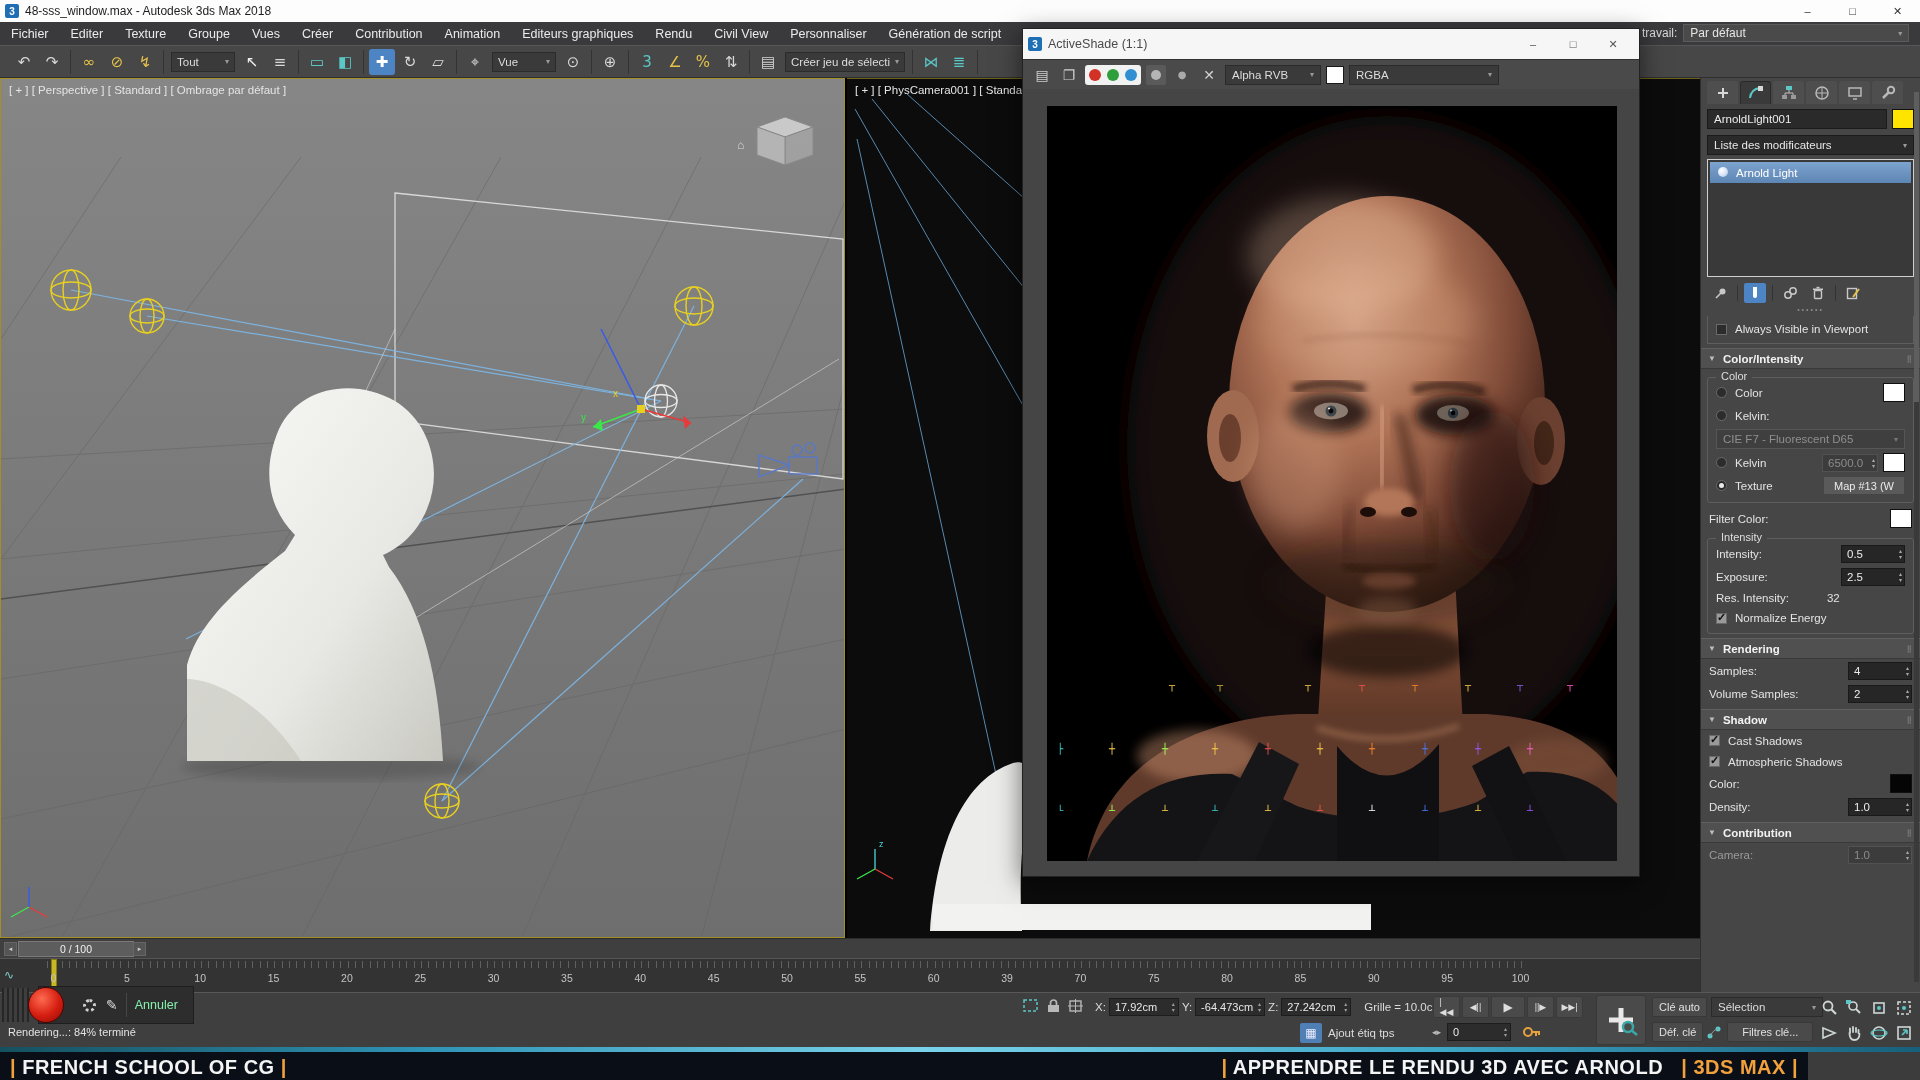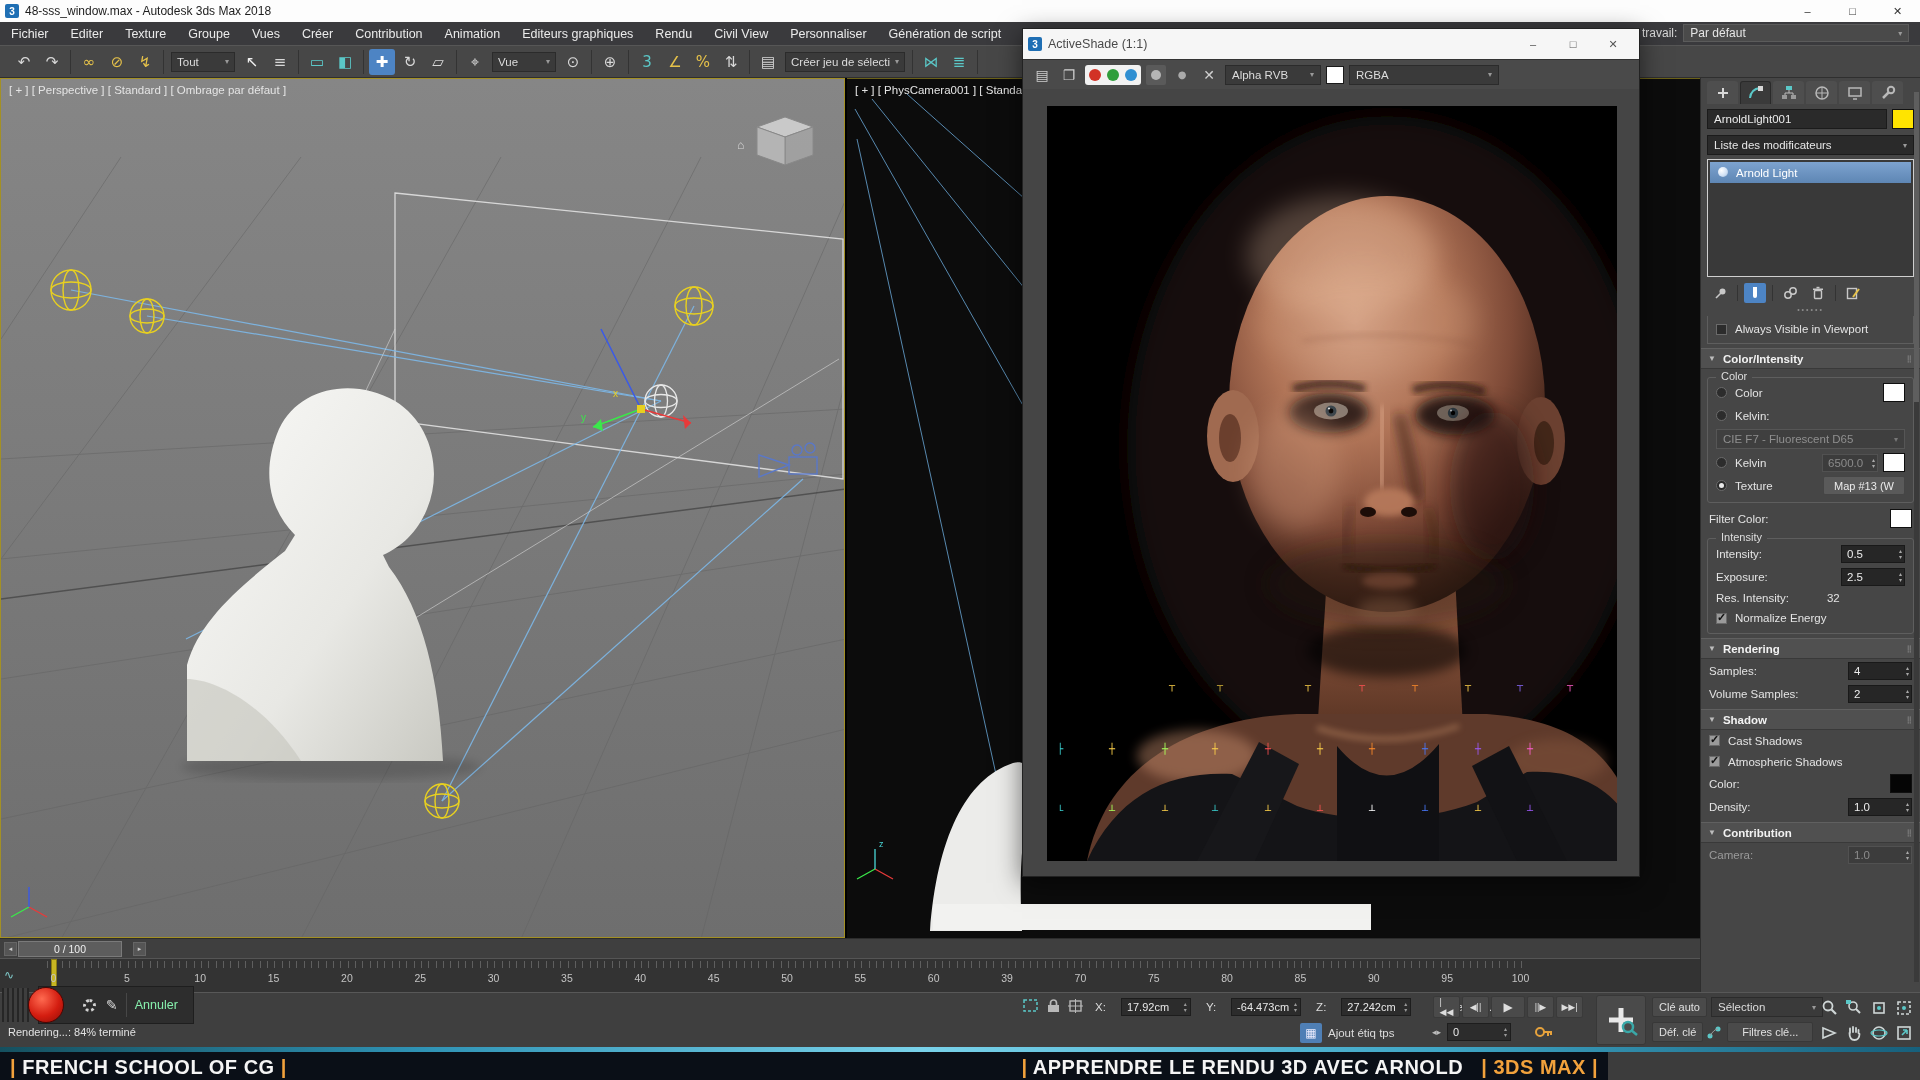--- a/index.html
+++ b/index.html
@@ -124,7 +124,7 @@
               border-top:1px solid #2c2c2c;}
   .tsmall{position:absolute;top:3px;width:13px;height:14px;background:#555;border:1px solid #666;
           display:flex;align-items:center;justify-content:center;font-size:7px;color:#ccc;}
-  .tshandle{position:absolute;left:18px;top:2px;width:104px;height:16px;background:#5d5d5d;border:1px solid #7a7a7a;
+  .tshandle{position:absolute;left:18px;top:2px;width:116px;height:16px;background:#5d5d5d;border:1px solid #7a7a7a;
             display:flex;align-items:center;justify-content:center;font-size:10.5px;color:#f0f0f0;}
   .trackbar{position:absolute;left:0;top:958px;width:1700px;height:34px;background:#333;border-top:1px solid #555;}
   .ticks{position:absolute;left:47px;top:2px;width:1481px;height:7px;

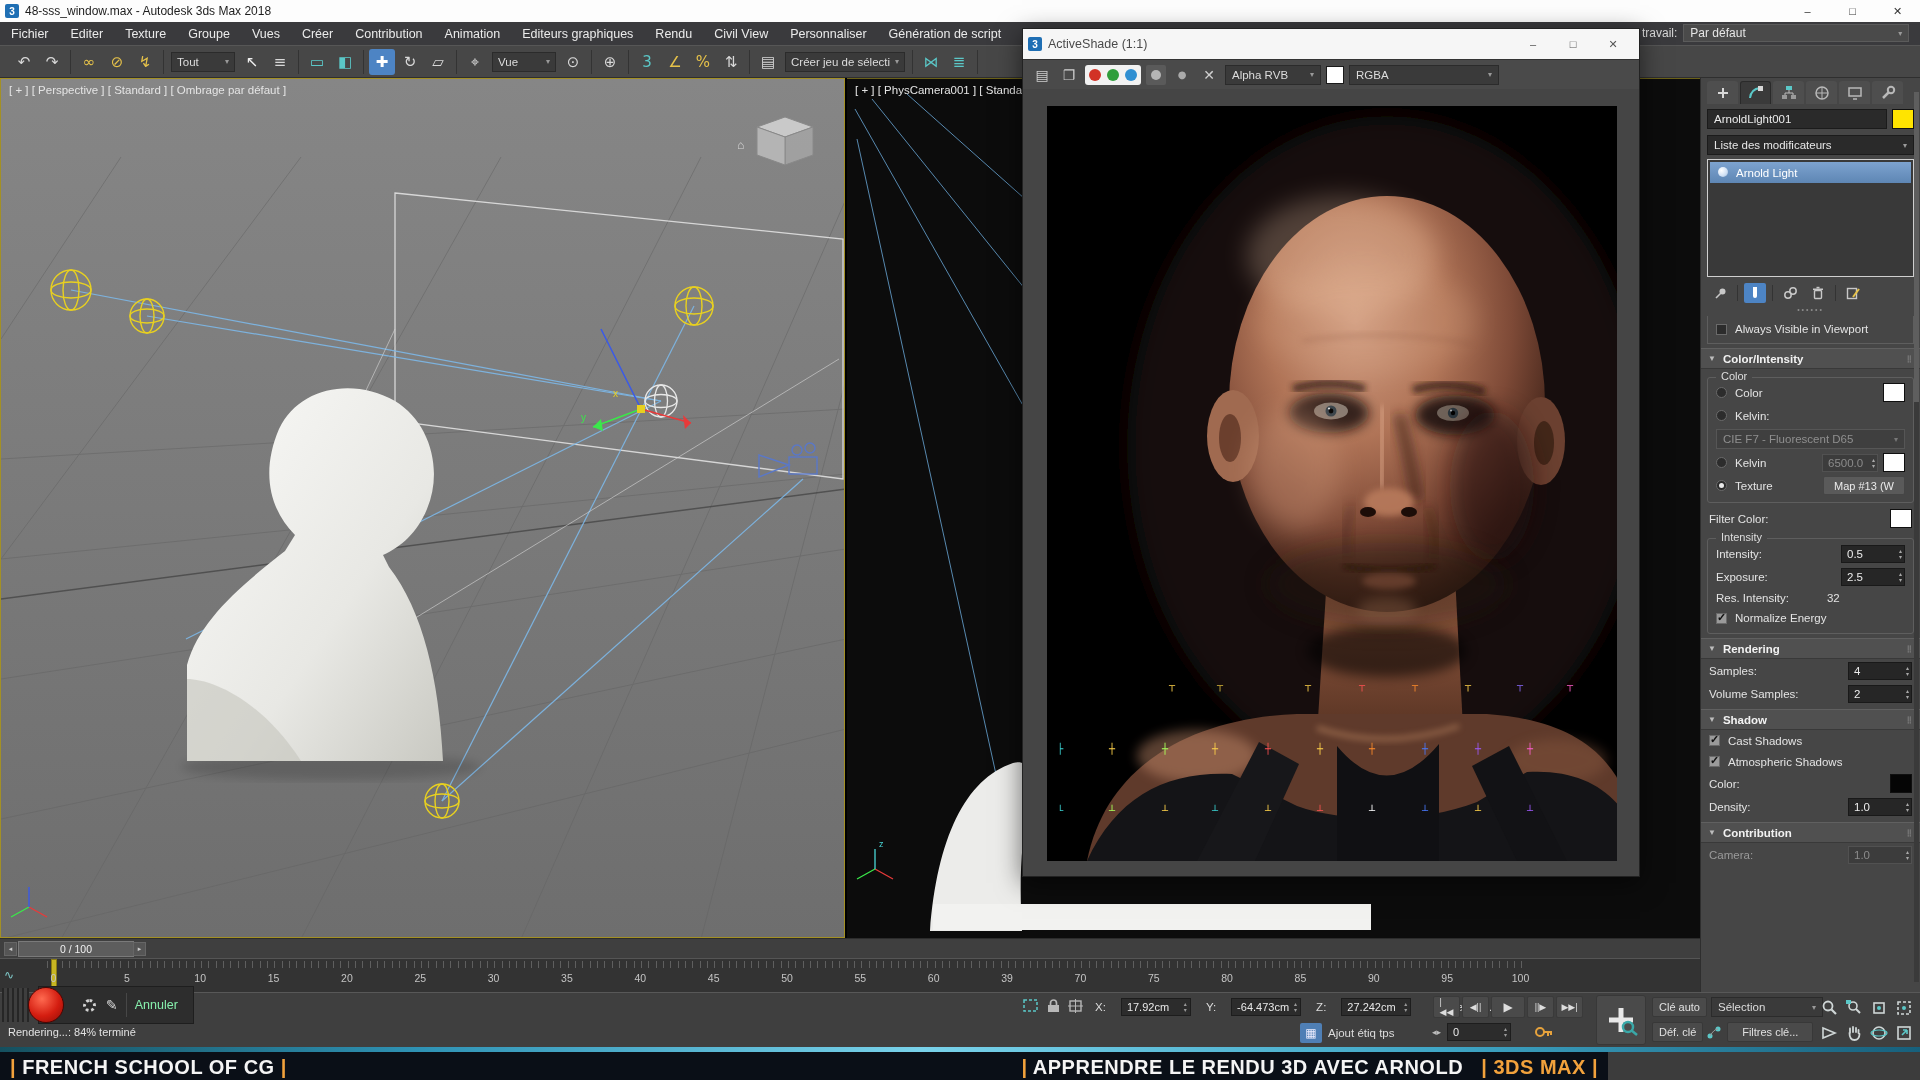--- a/index.html
+++ b/index.html
@@ -137,7 +137,7 @@
   .statusbar{position:absolute;left:0;top:992px;width:1920px;height:55px;background:#3f3f3f;border-top:1px solid #585858;}
   .srow{position:absolute;display:flex;align-items:center;font-size:11.5px;color:#dcdcdc;}
   .cfield{width:70px;height:18px;background:#2c2c2c;border:1px solid #1d1d1d;color:#e8e8e8;
-          display:flex;align-items:center;padding:0 3px 0 5px;font-size:11px;margin:0 15px;}
+          display:flex;align-items:center;padding:0 3px 0 5px;font-size:11px;margin:0 3px;}
   .cfield .ar{margin-left:auto;color:#9a9a9a;font-size:6px;line-height:6px;white-space:pre;}
   .pbtn{height:22px;background:#4a4a4a;border:1px solid #3a3a3a;border-radius:2px;color:#ddd;
         display:flex;align-items:center;justify-content:center;font-size:9px;margin:0 1px;padding:0 6px;}

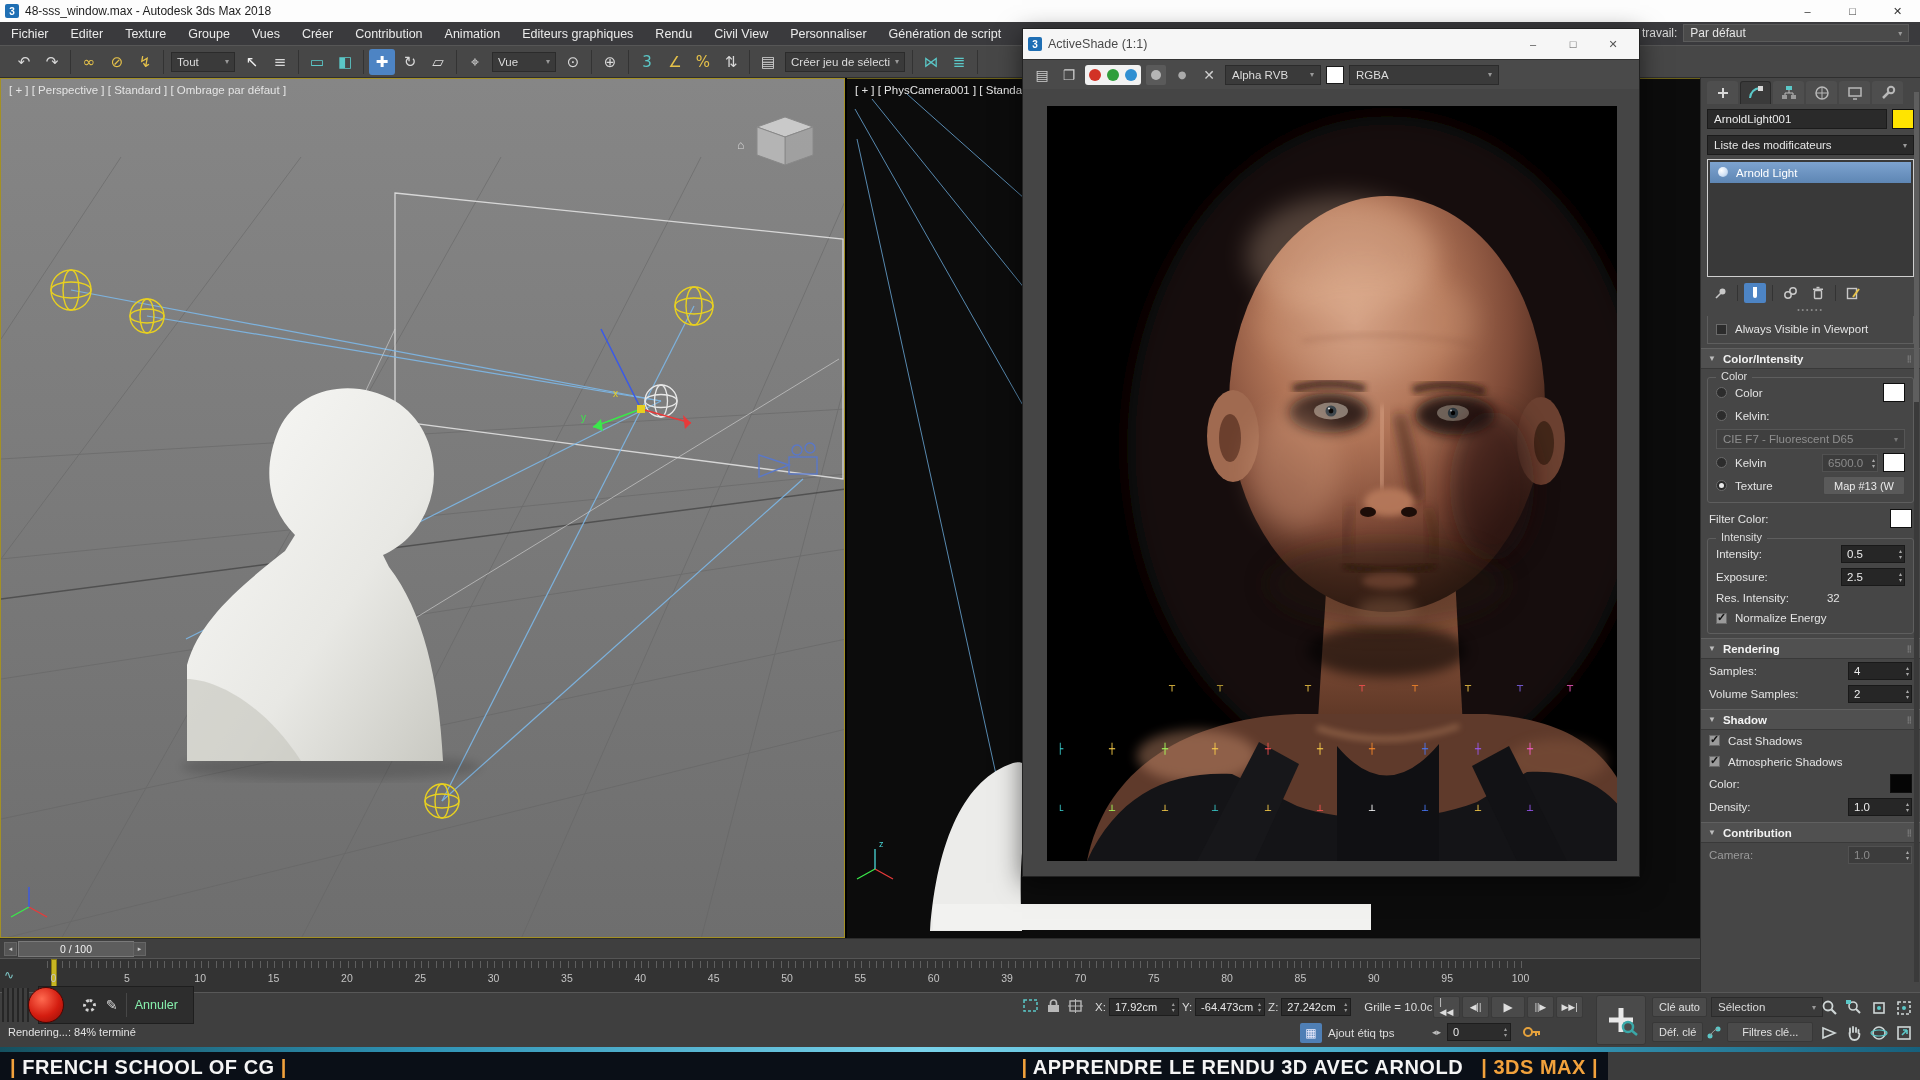--- a/index.html
+++ b/index.html
@@ -168,7 +168,7 @@
   .rstatus{position:absolute;left:8px;top:1026px;font-size:11px;color:#e2e2e2;z-index:51;}
 
   
-  .banner{position:absolute;left:0;top:1047px;width:1608px;height:33px;background:#0a0f17;}
+  .banner{position:absolute;left:0;top:1047px;width:1808px;height:33px;background:#0a0f17;}
   .bstrip{position:absolute;left:0;top:0;width:1920px;height:5px;
           background:linear-gradient(90deg,#15505f,#2f93b5 22%,#79d2ea 48%,#3fa6c6 75%,#17607c);}
   .btext{position:absolute;top:9px;font-size:20px;font-weight:bold;letter-spacing:.5px;color:#f4f4f4;white-space:nowrap;}

